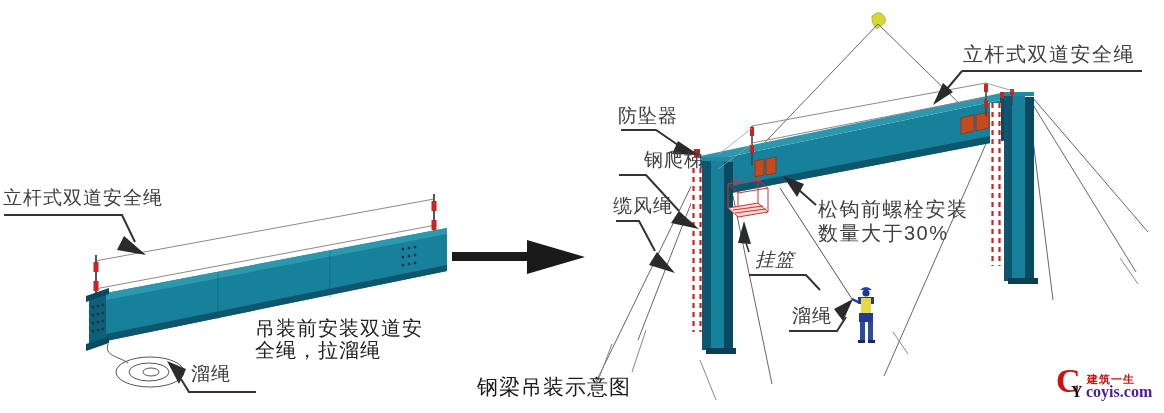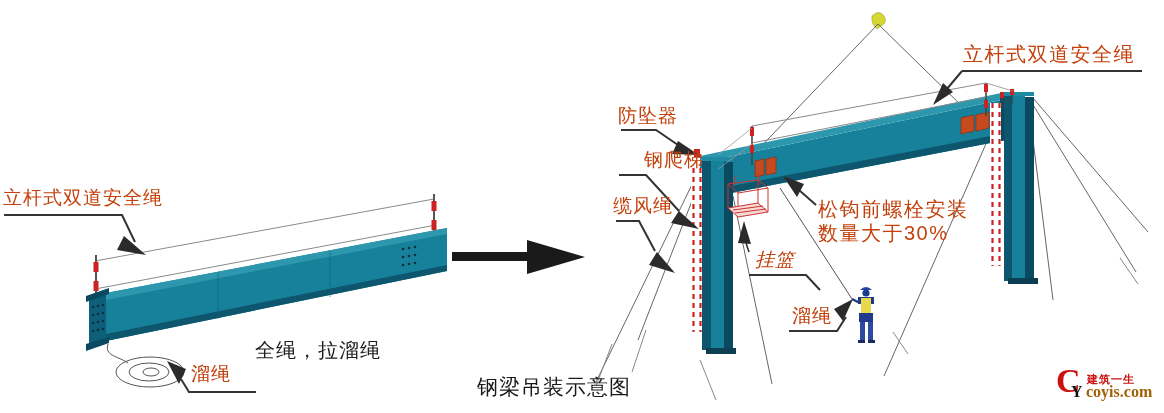--- a/index.html
+++ b/index.html
@@ -6,7 +6,7 @@
   .stage{position:relative;width:1164px;height:413px;background:#ffffff;overflow:hidden;
          font-family:"Liberation Sans",sans-serif;}
   .stage svg{position:absolute;left:0;top:0;}
-  .lbl{position:absolute;color:#c2410c;white-space:nowrap;line-height:1.08;
+  .lbl{position:absolute;color:#404040;white-space:nowrap;line-height:1.08;
        font-family:"Liberation Sans",sans-serif;}
   .s19{font-size:19px;letter-spacing:1px;}
   .s20{font-size:20px;letter-spacing:1.5px;}

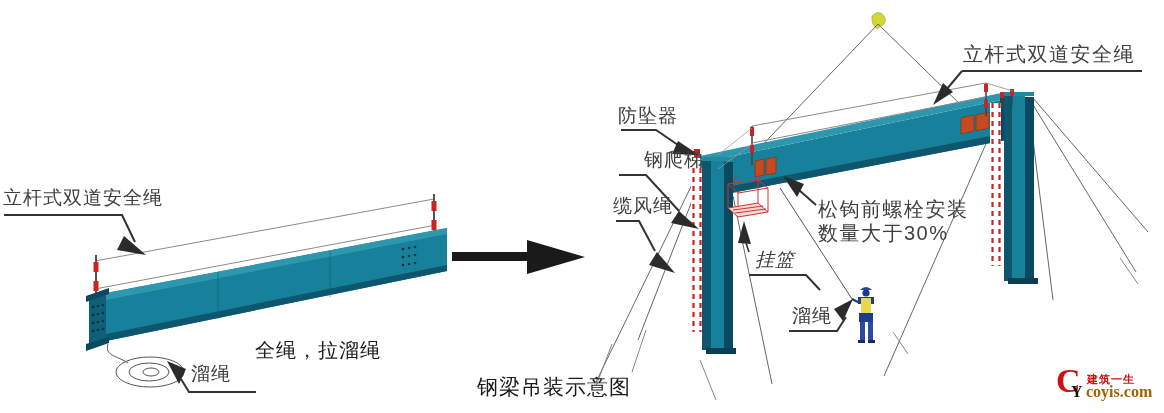--- a/index.html
+++ b/index.html
@@ -240,6 +240,7 @@
 
   <div class="lbl s19" style="left:3px;top:188px;">立杆式双道安全绳</div>
 
+  <div class="lbl note" style="left:255px;top:318px;">吊装前安装双道安</div>
   <div class="lbl note" style="left:255px;top:340px;">全绳，拉溜绳</div>
 
   <div class="lbl s19" style="left:191px;top:364px;">溜绳</div>

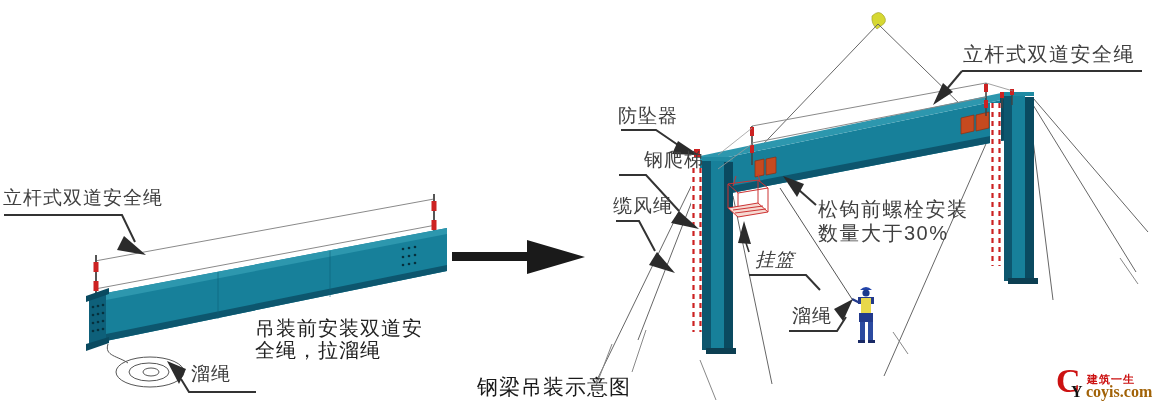--- a/index.html
+++ b/index.html
@@ -15,7 +15,7 @@
   .logo-c{position:absolute;left:1056px;top:362px;font:bold 34px "Liberation Serif",serif;color:#cc1111;}
   .logo-y{position:absolute;left:1071px;top:383px;font:bold 16px "Liberation Serif",serif;color:#111;}
   .logo-brand{position:absolute;left:1087px;top:372px;font:bold 11px "Liberation Sans",sans-serif;color:#cc1111;letter-spacing:1px;}
-  .logo-site{position:absolute;left:1086px;top:383px;font:bold 16px "Liberation Serif",serif;color:#a16207;}
+  .logo-site{position:absolute;left:1086px;top:383px;font:bold 16px "Liberation Serif",serif;color:#4c1d95;}
 </style>
 </head>
 <body>

